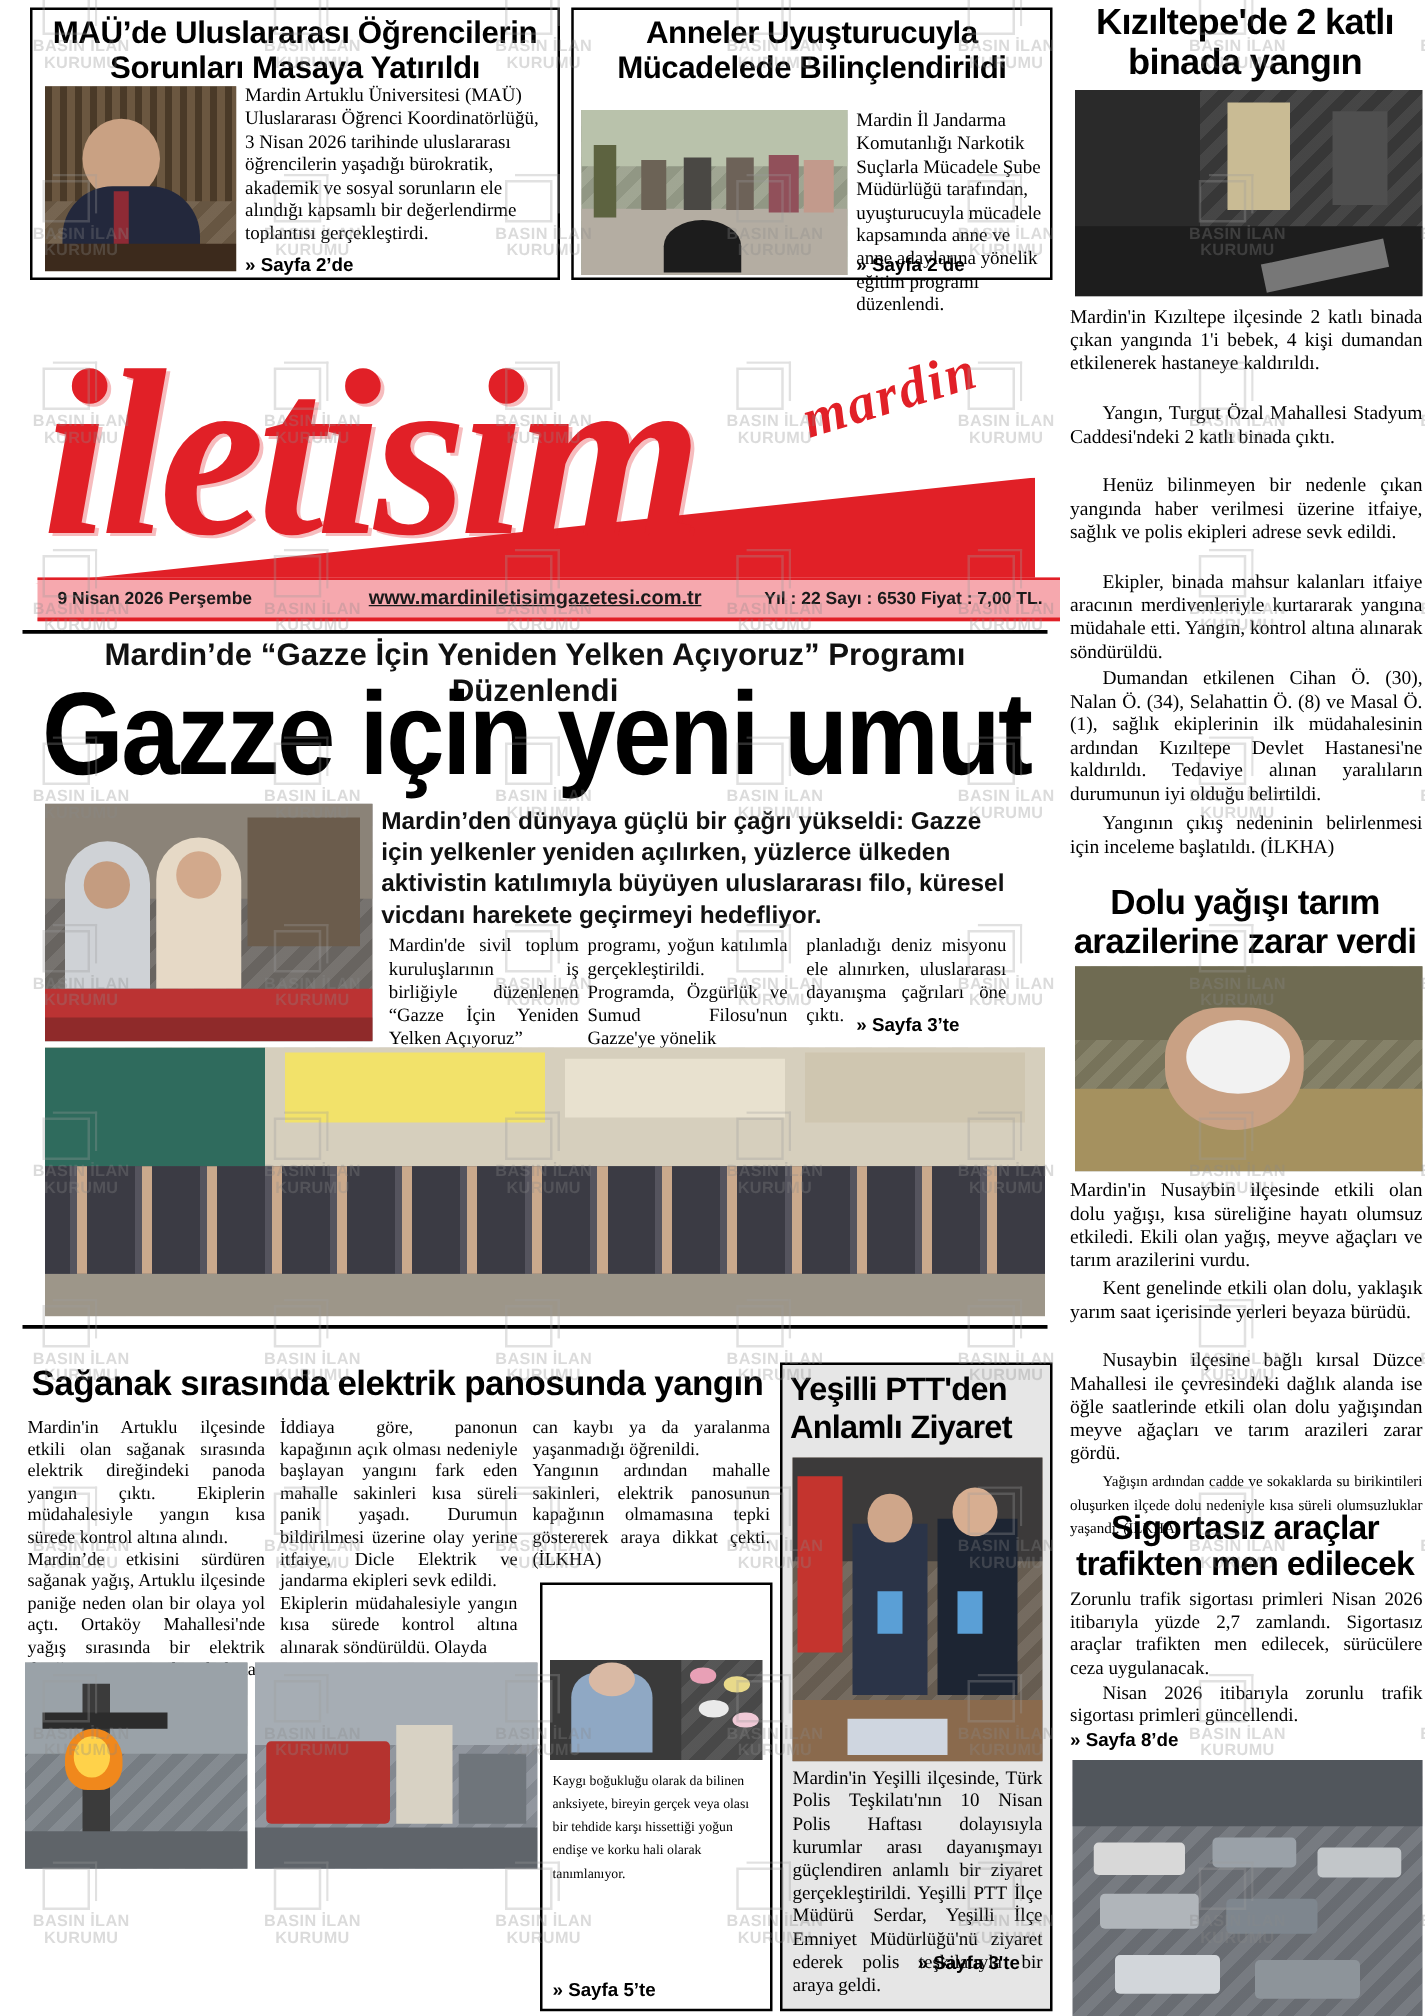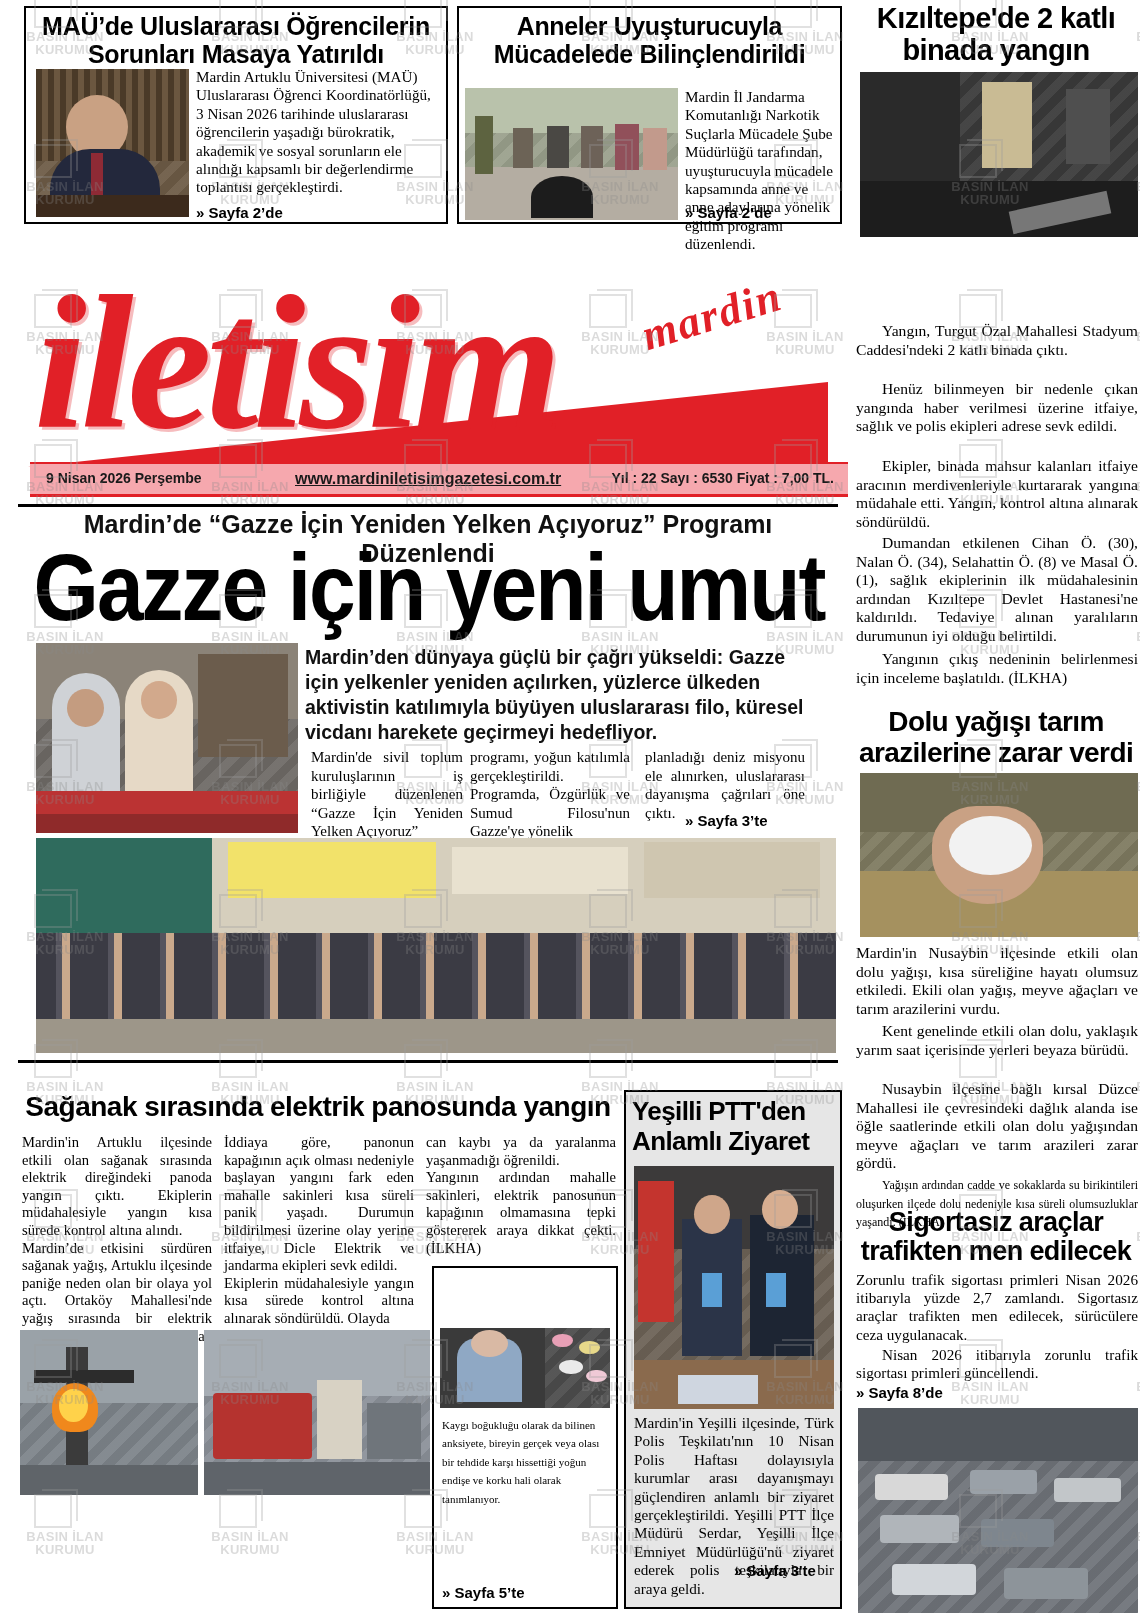--- a/index.html
+++ b/index.html
@@ -107,6 +107,7 @@
       <div style="position:absolute;left:0;bottom:0;width:100%;height:34%;background:#1d1d1d;"></div>
       <div style="position:absolute;left:54%;bottom:8%;width:36%;height:14%;background:#777;transform:rotate(-12deg);"></div>
     </div>
+    <div class="body-serif jt" style="position:absolute;left:4px;top:245px;width:282px;font-size:15.6px;line-height:18.6px;">Mardin'in Kızıltepe ilçesinde 2 katlı binada çıkan yangında 1'i bebek, 4 kişi dumandan etkilenerek hastaneye kaldırıldı.</div>
     <div class="body-serif jt" style="position:absolute;left:4px;top:322px;width:282px;font-size:15.6px;line-height:18.6px;text-indent:26px;">Yangın, Turgut Özal Mahallesi Stadyum Caddesi'ndeki 2 katlı binada çıktı.</div>
     <div class="body-serif jt" style="position:absolute;left:4px;top:380px;width:282px;font-size:15.6px;line-height:18.6px;text-indent:26px;">Henüz bilinmeyen bir nedenle çıkan yangında haber verilmesi üzerine itfaiye, sağlık ve polis ekipleri adrese sevk edildi.</div>
     <div class="body-serif jt" style="position:absolute;left:4px;top:457px;width:282px;font-size:15.6px;line-height:18.6px;text-indent:26px;">Ekipler, binada mahsur kalanları itfaiye aracının merdivenleriyle kurtararak yangına müdahale etti. Yangın, kontrol altına alınarak söndürüldü.</div>

